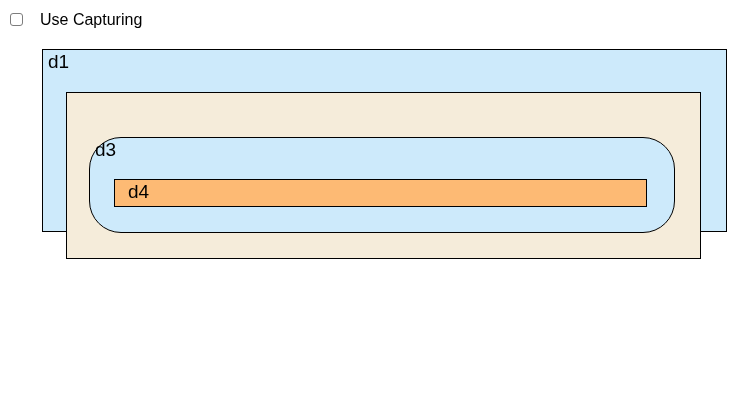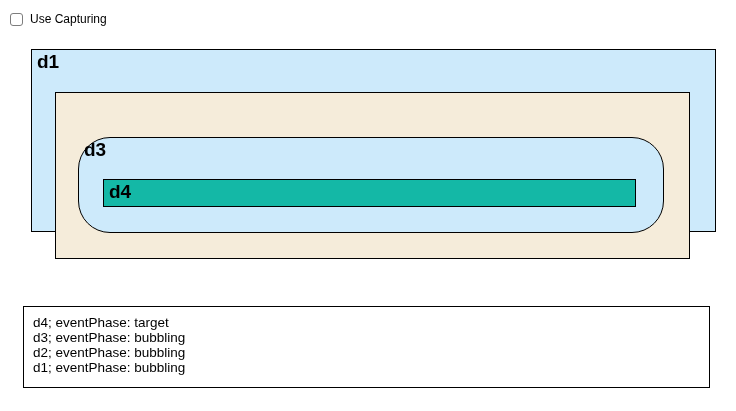--- a/index.html
+++ b/index.html
@@ -38,9 +38,10 @@
     flex: 0 0 auto;
   }
   .cb-label {
-    font-size: 12px;
+    font-size: 16px;
     line-height: 19px;
     white-space: nowrap;
+    margin-left: 10px;
   }
 
   

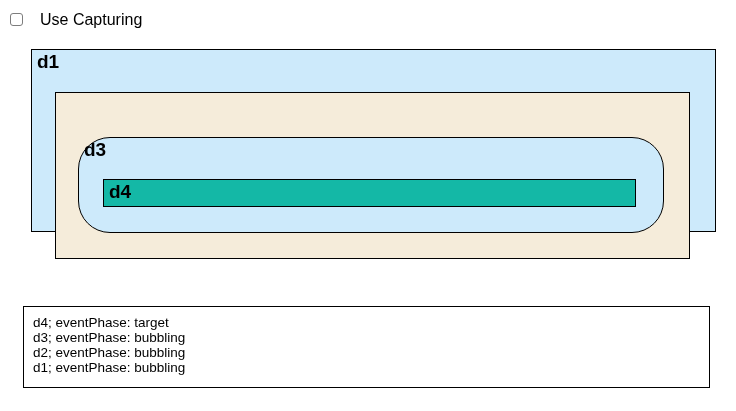--- a/index.html
+++ b/index.html
@@ -57,7 +57,7 @@
     line-height: 1.1;
     user-select: none;
   }
-  #d1 { left: 31px;  top: 49px; width: 685px; height: 183px; font-weight: bold; }
+  #d1 { left: 42px;  top: 49px; width: 685px; height: 183px; }
   #d2 { left: 23px;  top: 42px; width: 635px; height: 167px; }
   #d3 { left: 22px;  top: 44px; width: 586px; height: 96px; border-radius: 32px;  }
   #d4 { left: 24px;  top: 41px; width: 533px; height: 28px;  }

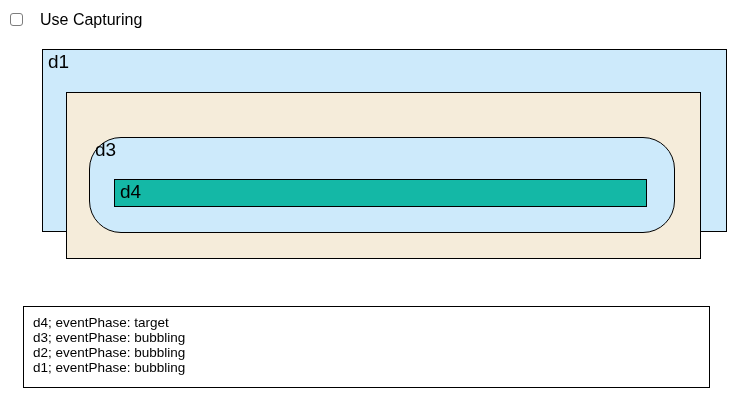--- a/index.html
+++ b/index.html
@@ -99,7 +99,7 @@
       <div id="d3" class="box" style="background-color: rgb(205, 234, 251);">
         <span class="box-label">d3</span>
 
-        <div id="d4" class="box" style="background-color: #14b8a6;">
+        <div id="d4" class="box" style="background-color: #fdba74; padding-left: 8px;">
           <span class="box-label">d4</span>
         </div>
 

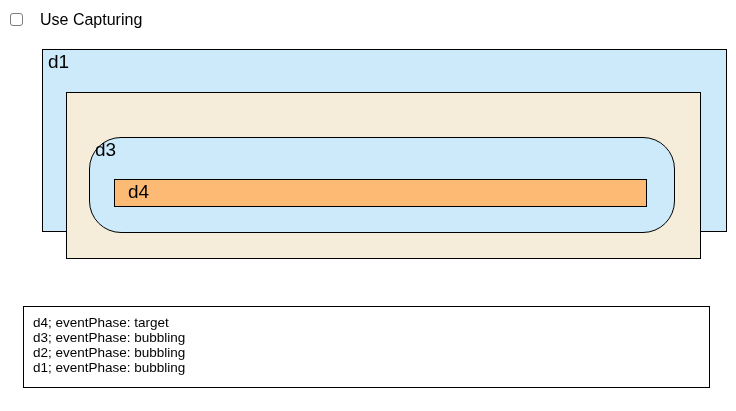--- a/index.html
+++ b/index.html
@@ -107,12 +107,6 @@
     </div>
   </div>
 
-  <div class="log">
-    <div class="log-line">d4; eventPhase: target</div>
-    <div class="log-line">d3; eventPhase: bubbling</div>
-    <div class="log-line">d2; eventPhase: bubbling</div>
-    <div class="log-line">d1; eventPhase: bubbling</div>
-  </div>
 
 </div>
 

